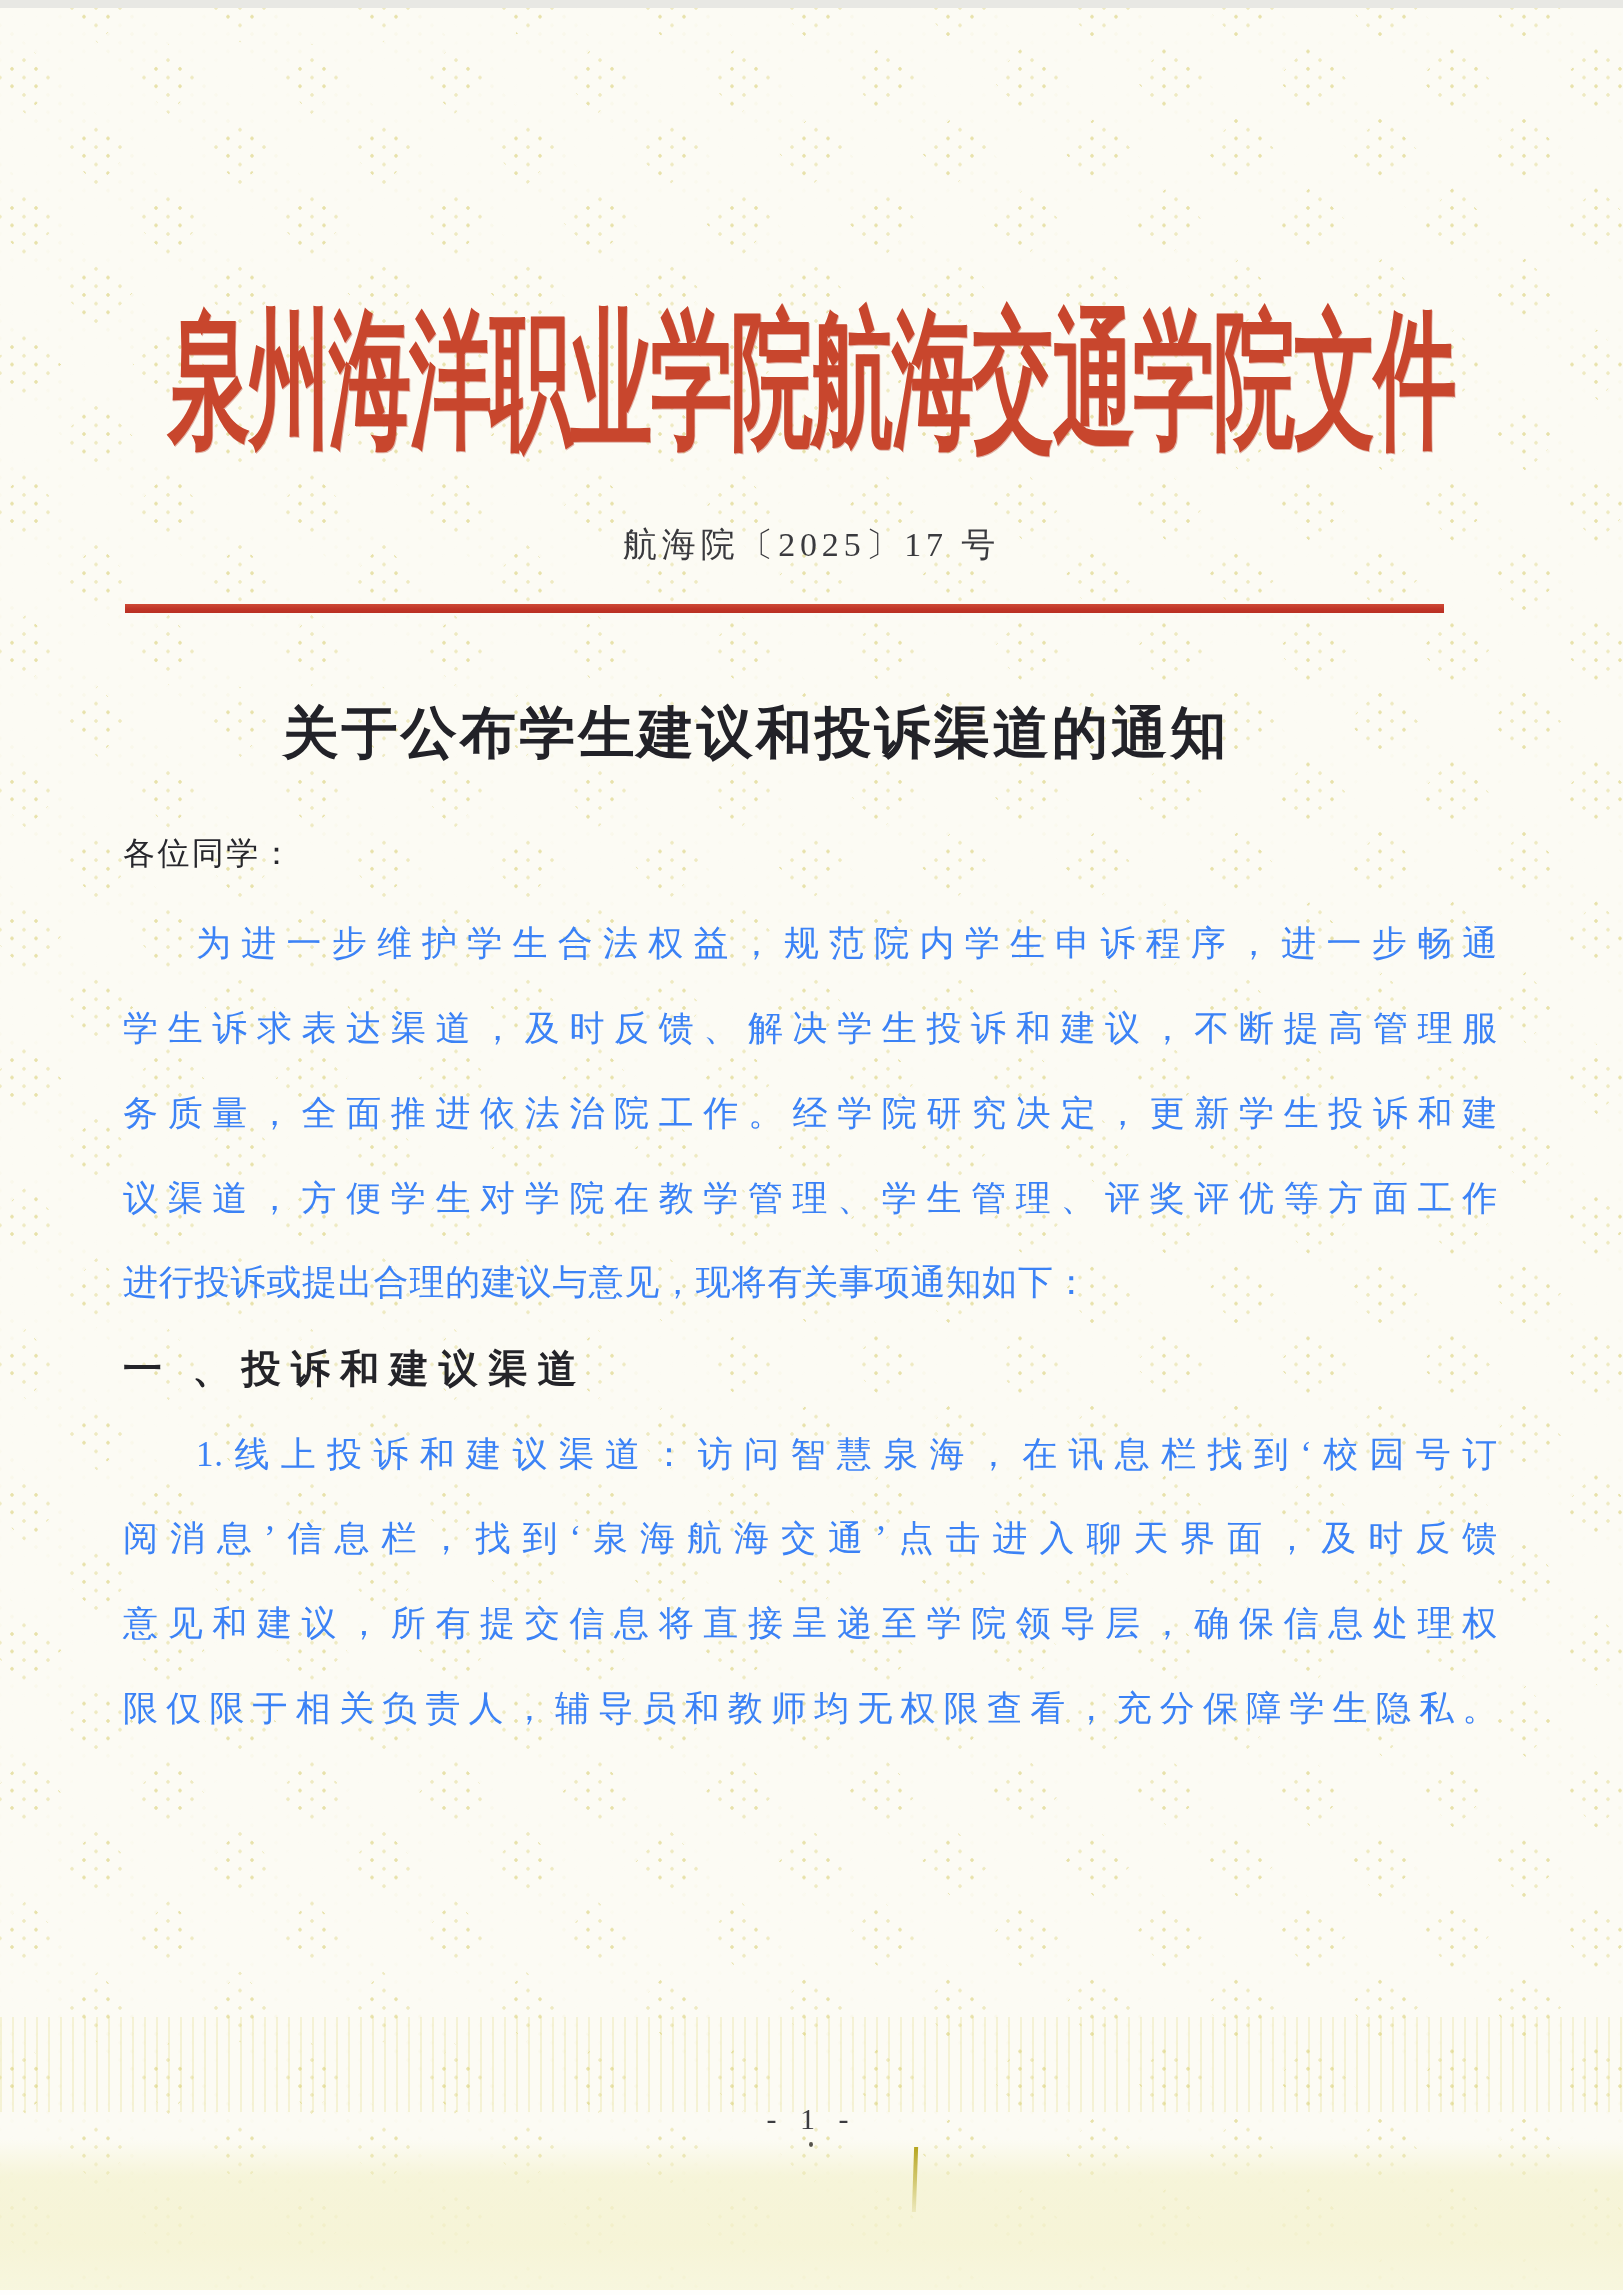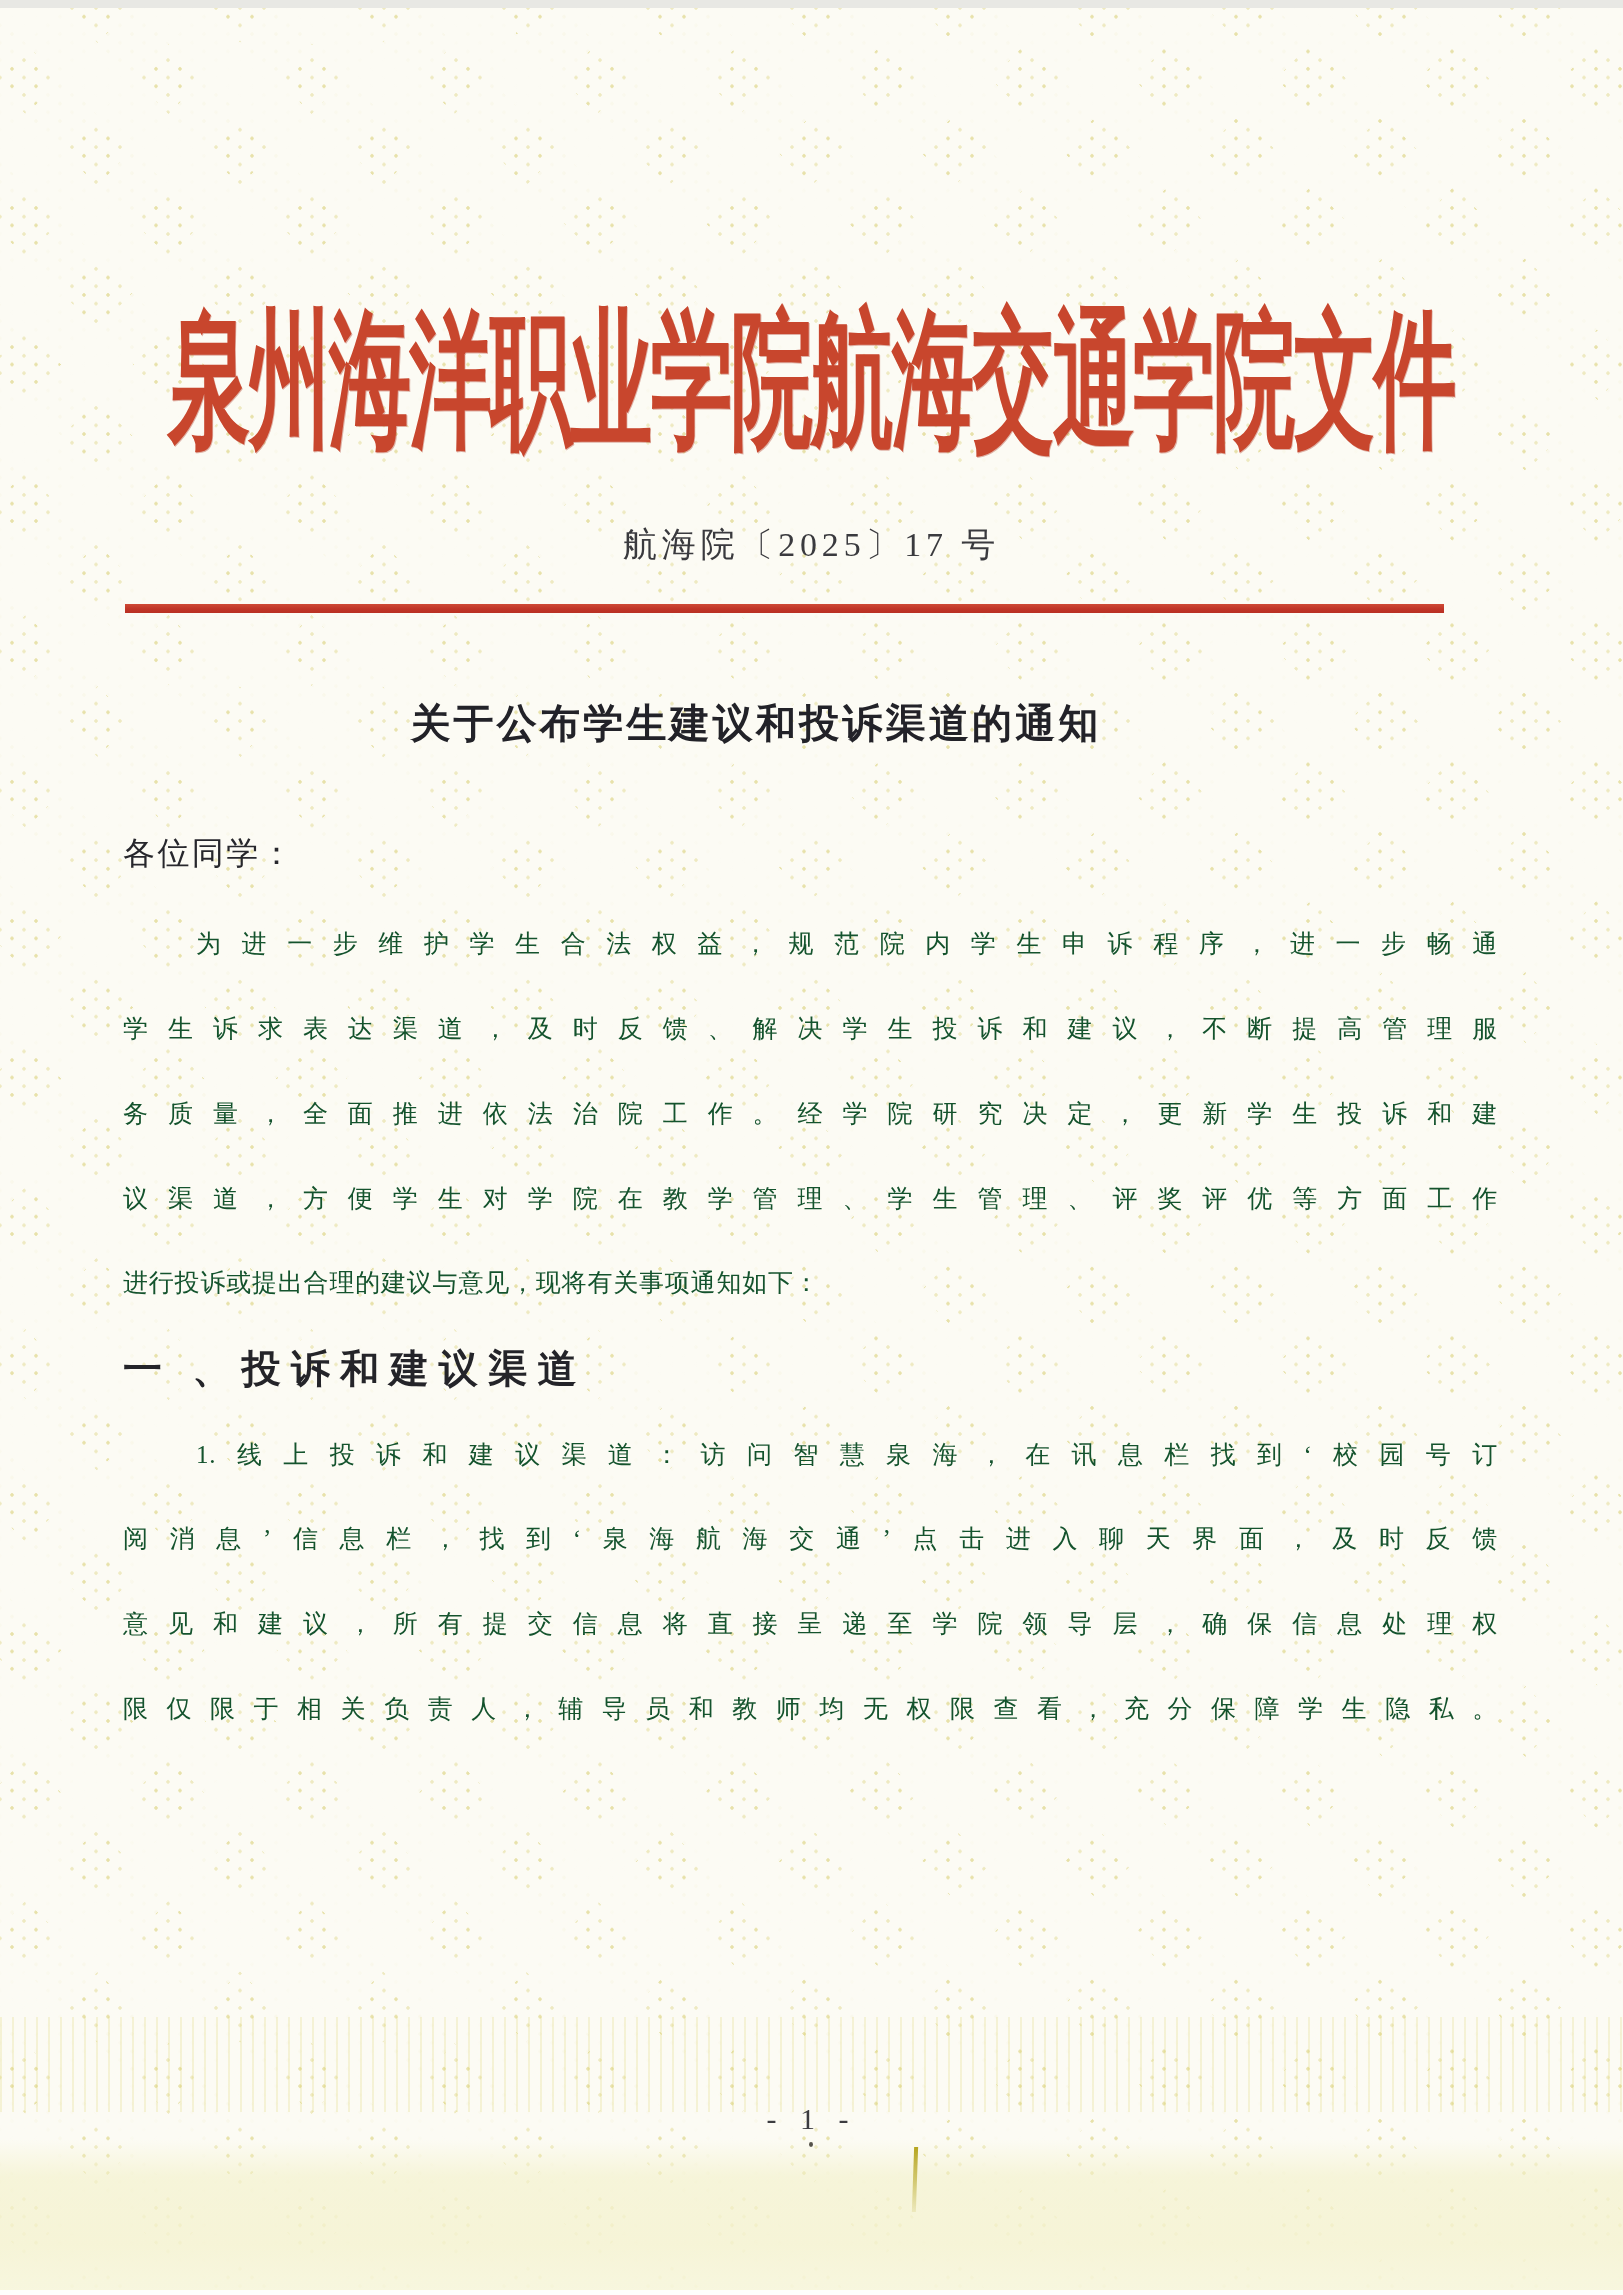--- a/index.html
+++ b/index.html
@@ -59,7 +59,7 @@
   .doc-title {
     top: 688px; left: 0; width: 1512px;
     text-align: center;
-    font-size: 40px; font-weight: bold; letter-spacing: 3.2px;
+    font-size: 56px; font-weight: bold; letter-spacing: 3.2px;
     color: #222228;
   }
   .salutation {

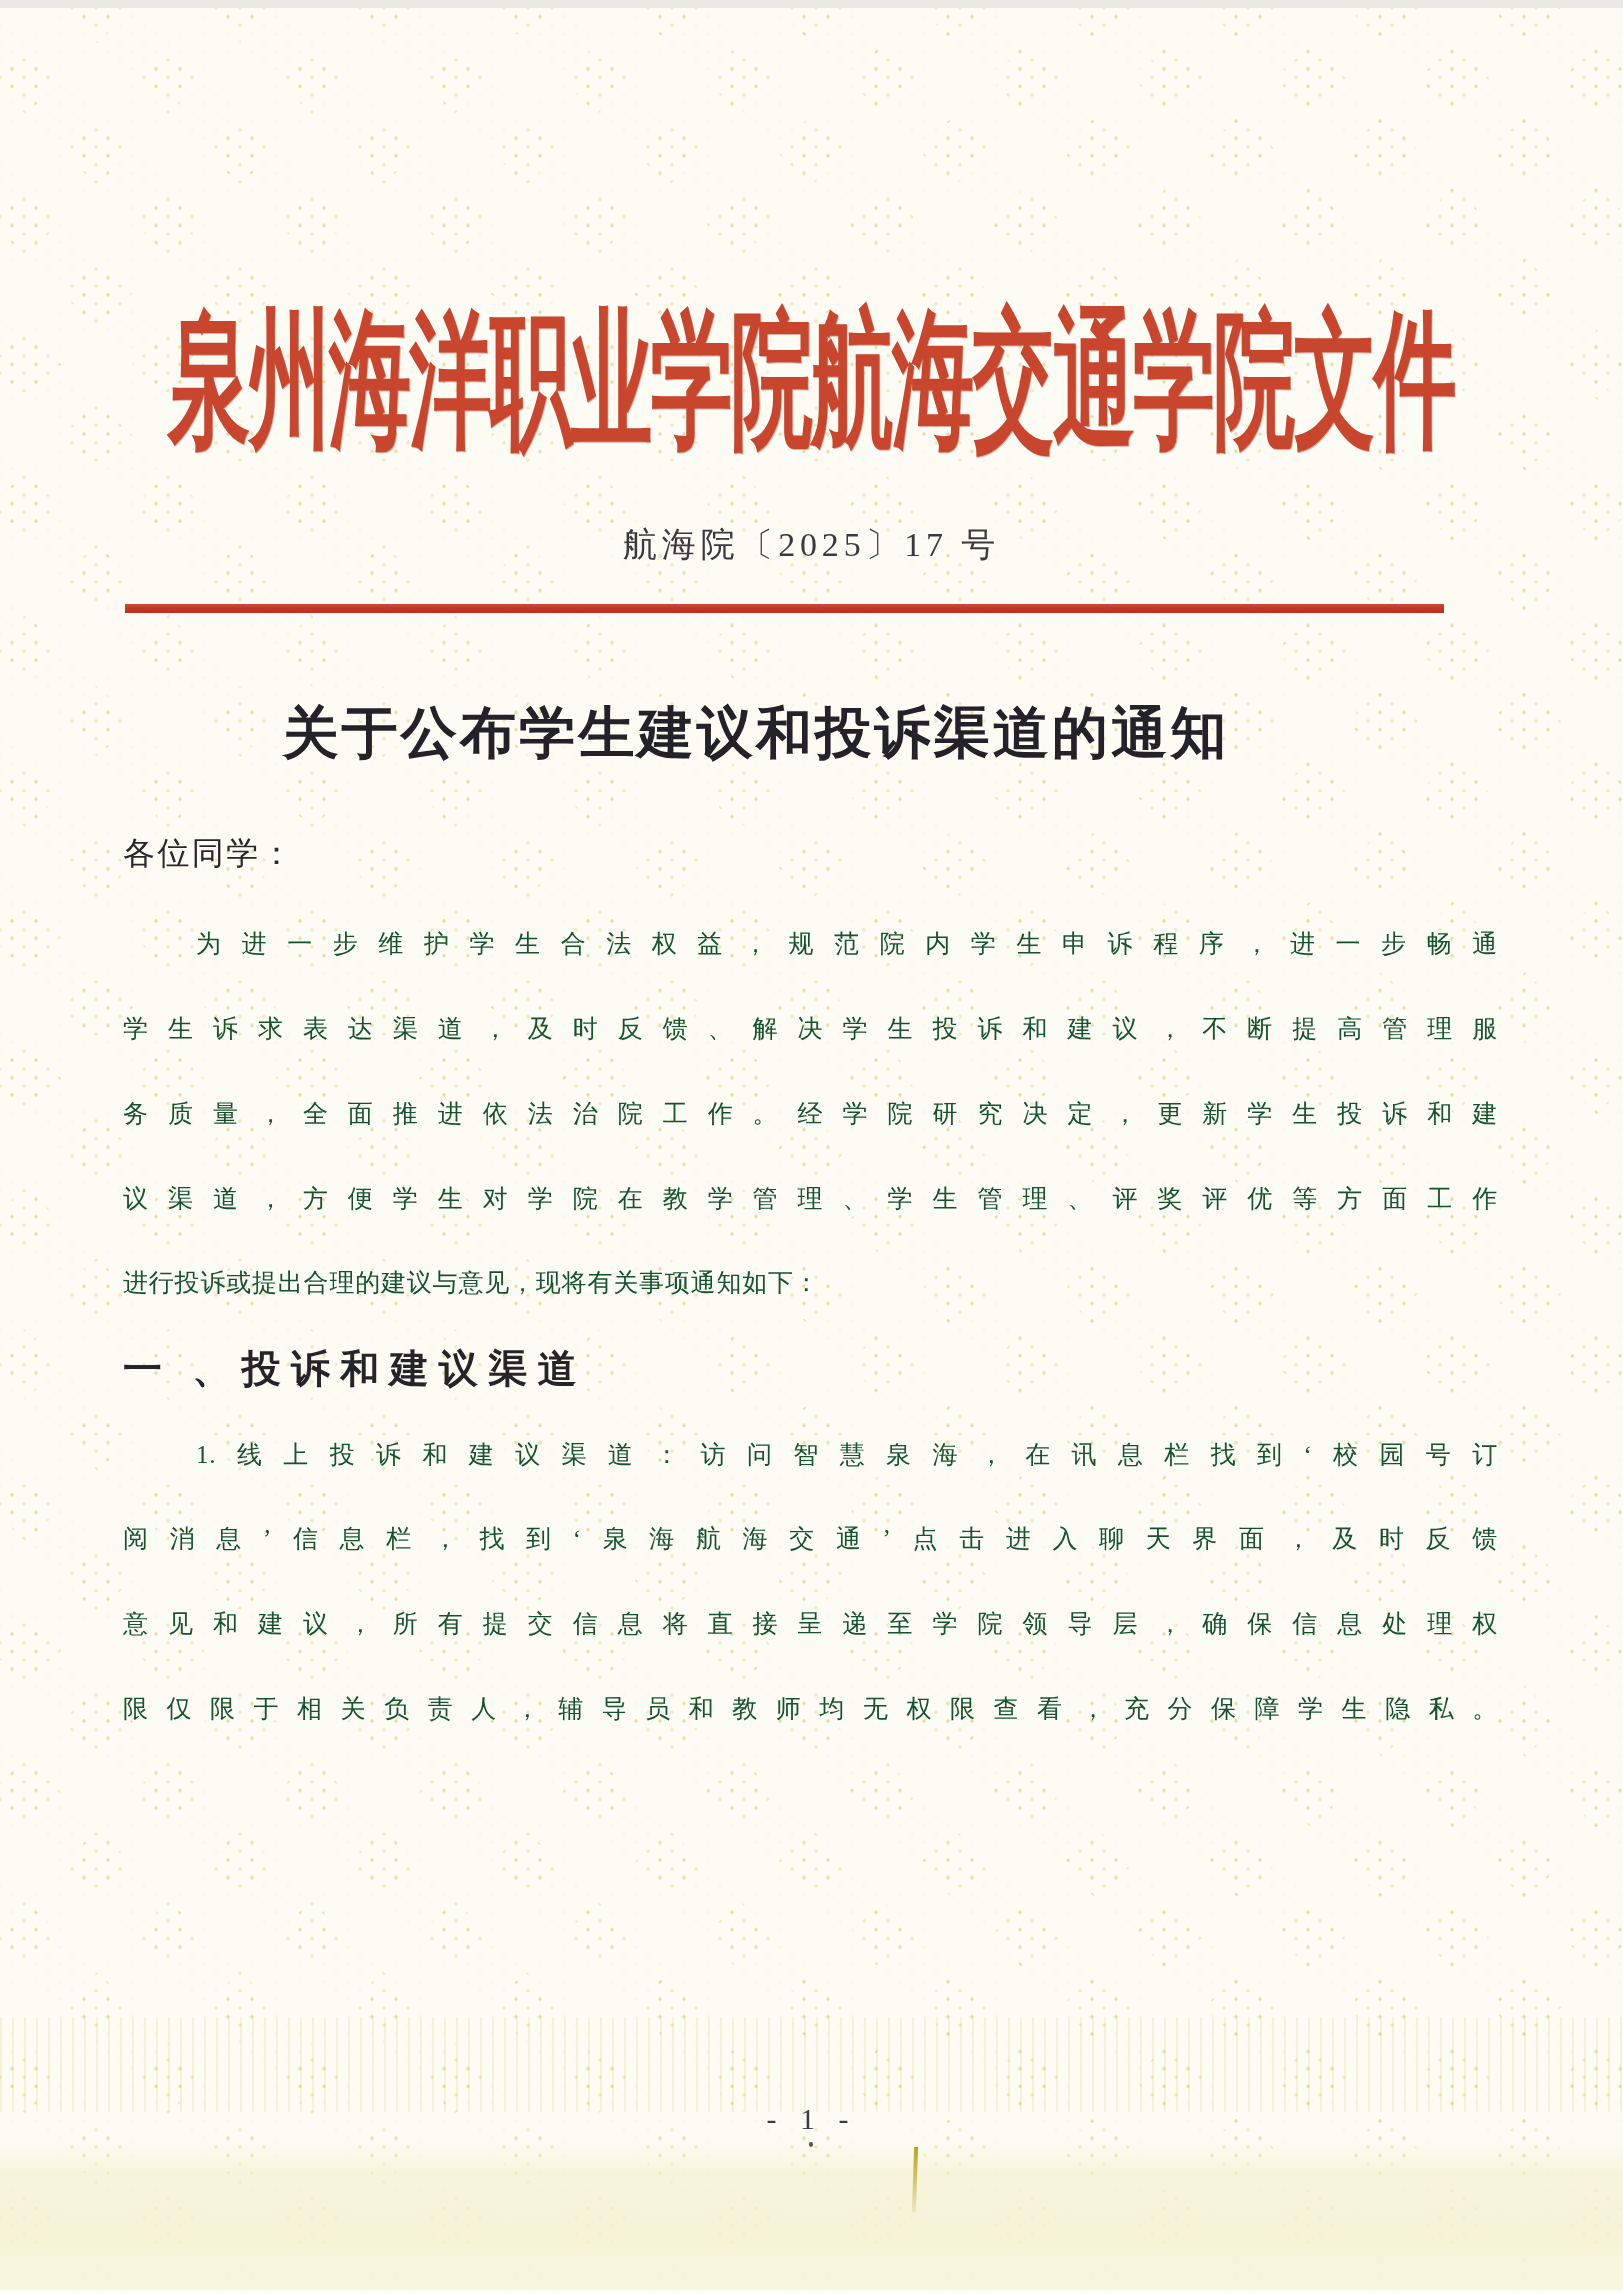--- a/index.html
+++ b/index.html
@@ -69,8 +69,8 @@
   }
   .bline {
     left: 123px; width: 1375px; height: 46px;
-    font-size: 25px; line-height: 46px;
-    color: #14532d;
+    font-size: 35px; line-height: 46px;
+    color: #3b82f6;
     letter-spacing: 0.8px;
     white-space: nowrap;
   }

